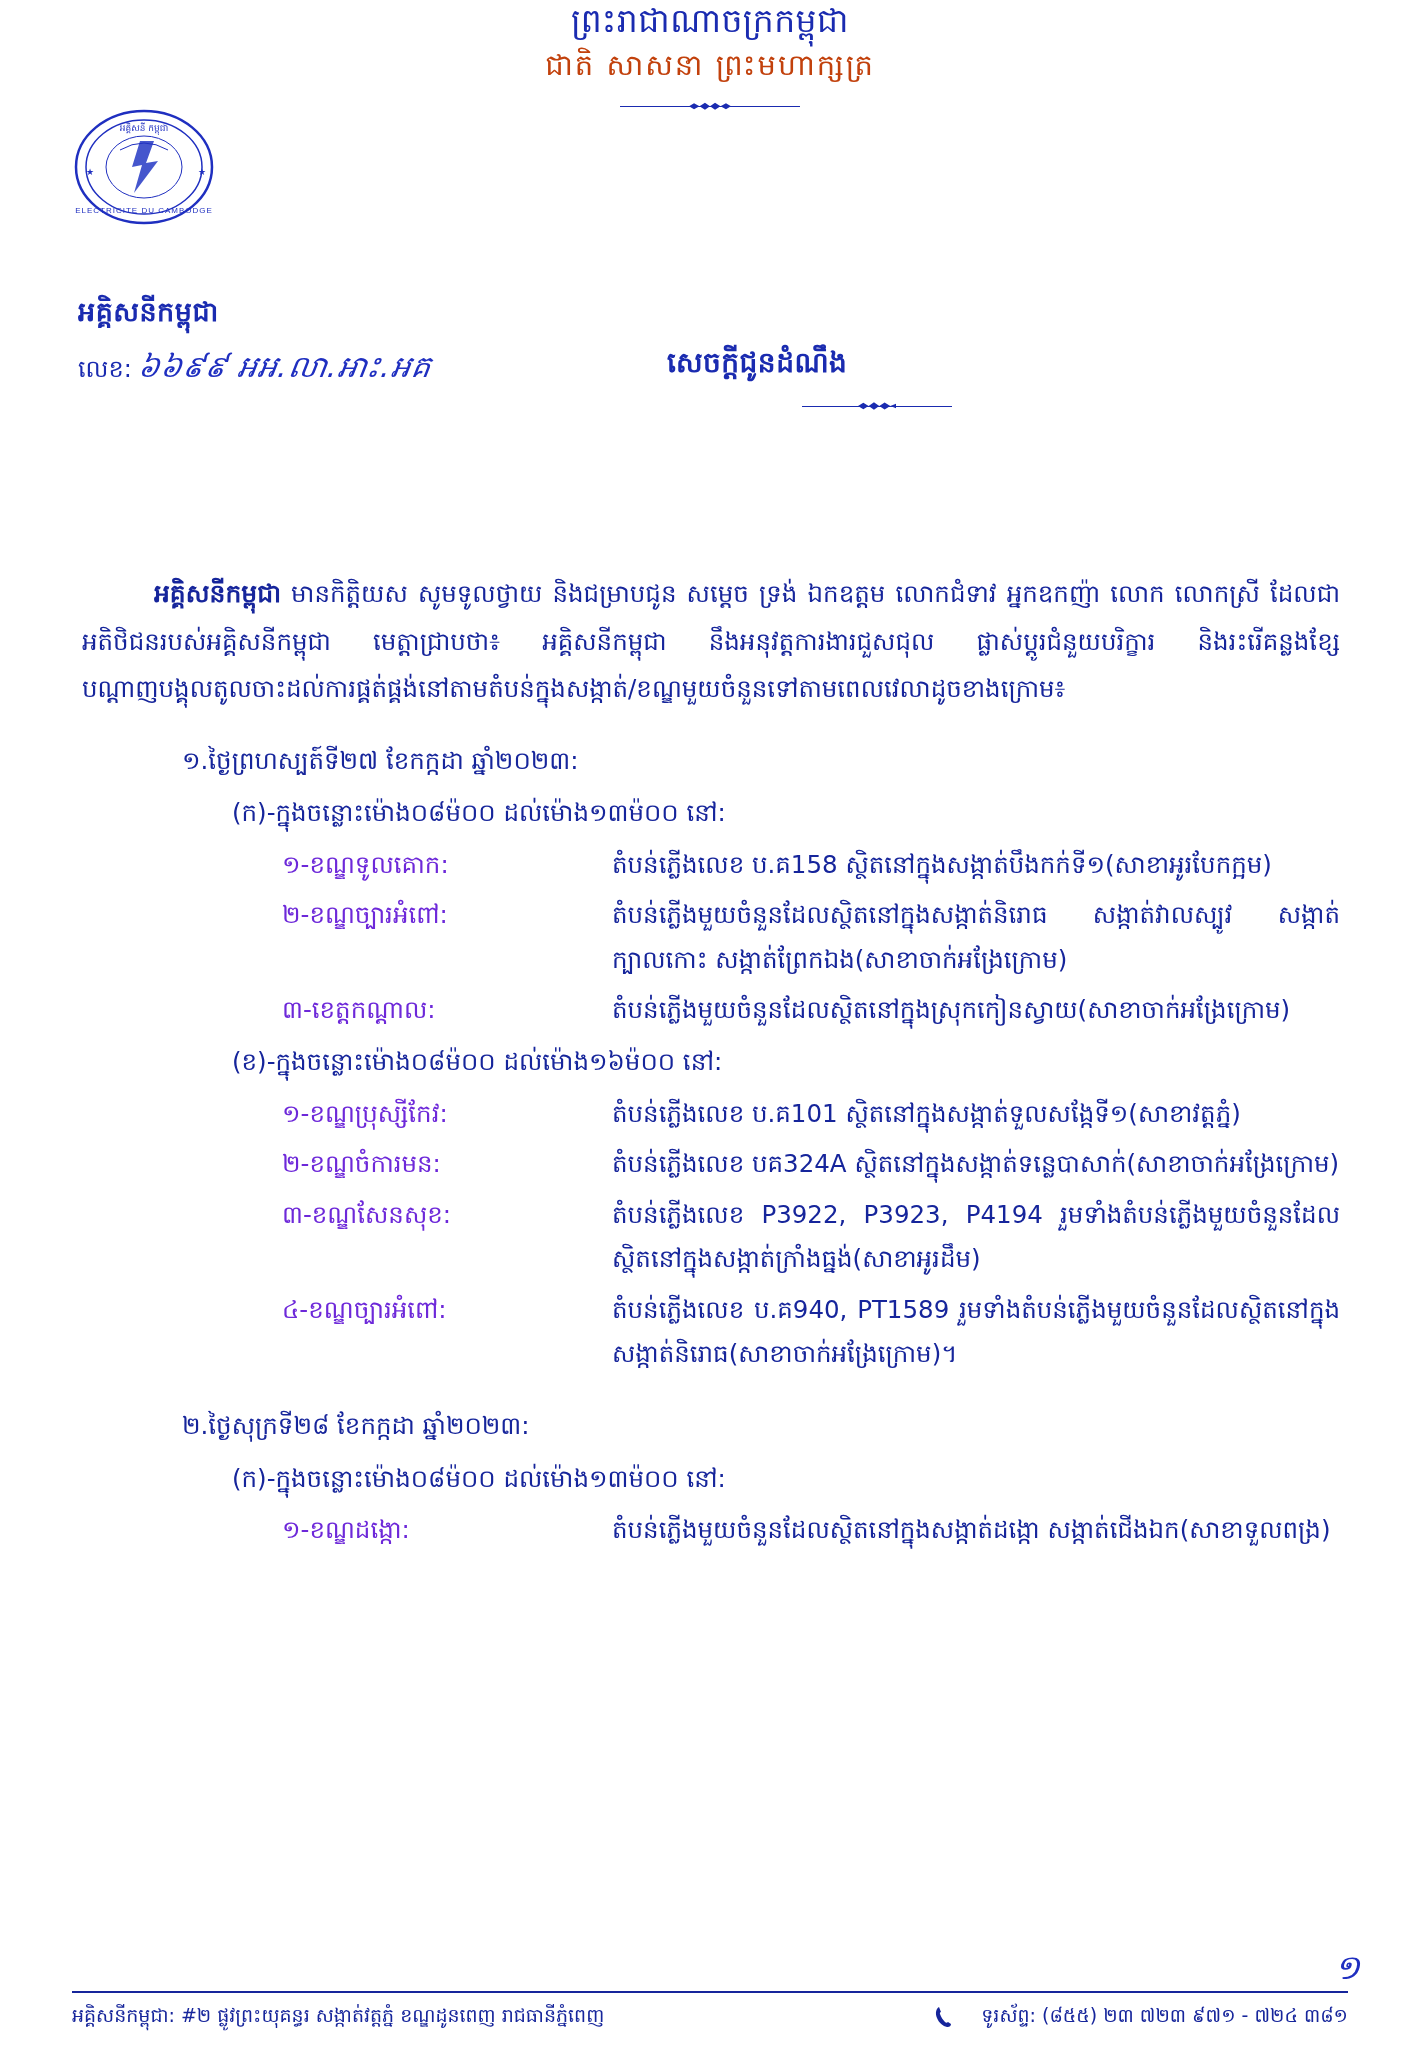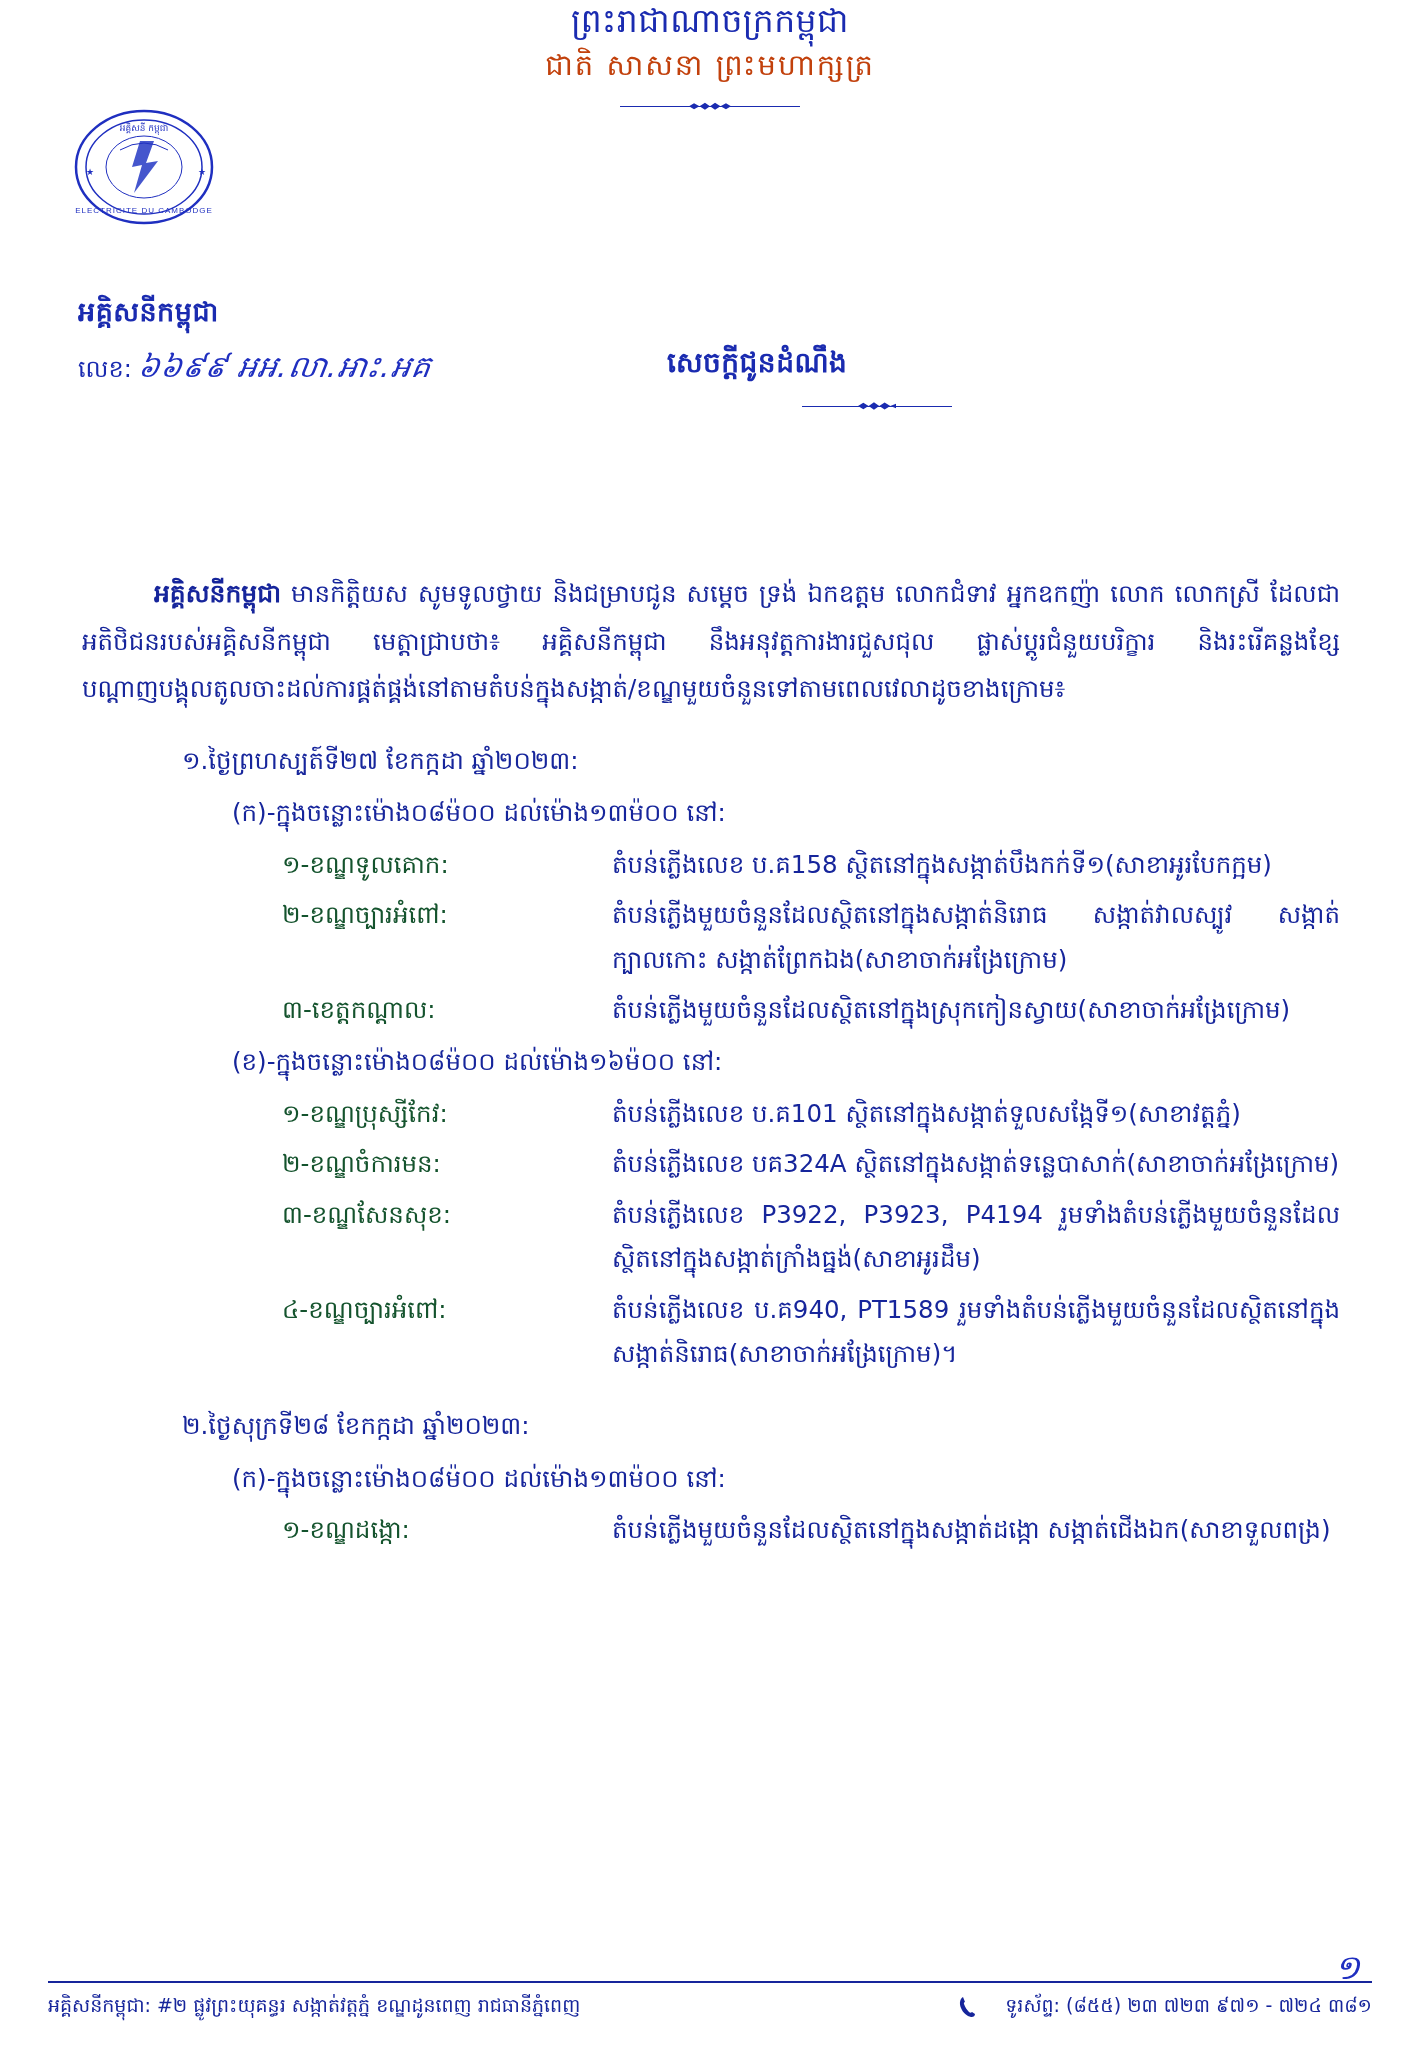--- a/index.html
+++ b/index.html
@@ -183,7 +183,7 @@
   .entry-label {
     width: 330px;
     flex: 0 0 330px;
-    color: #14532d;
+    color: #6d28d9;
   }
   .entry-desc {
     flex: 1;

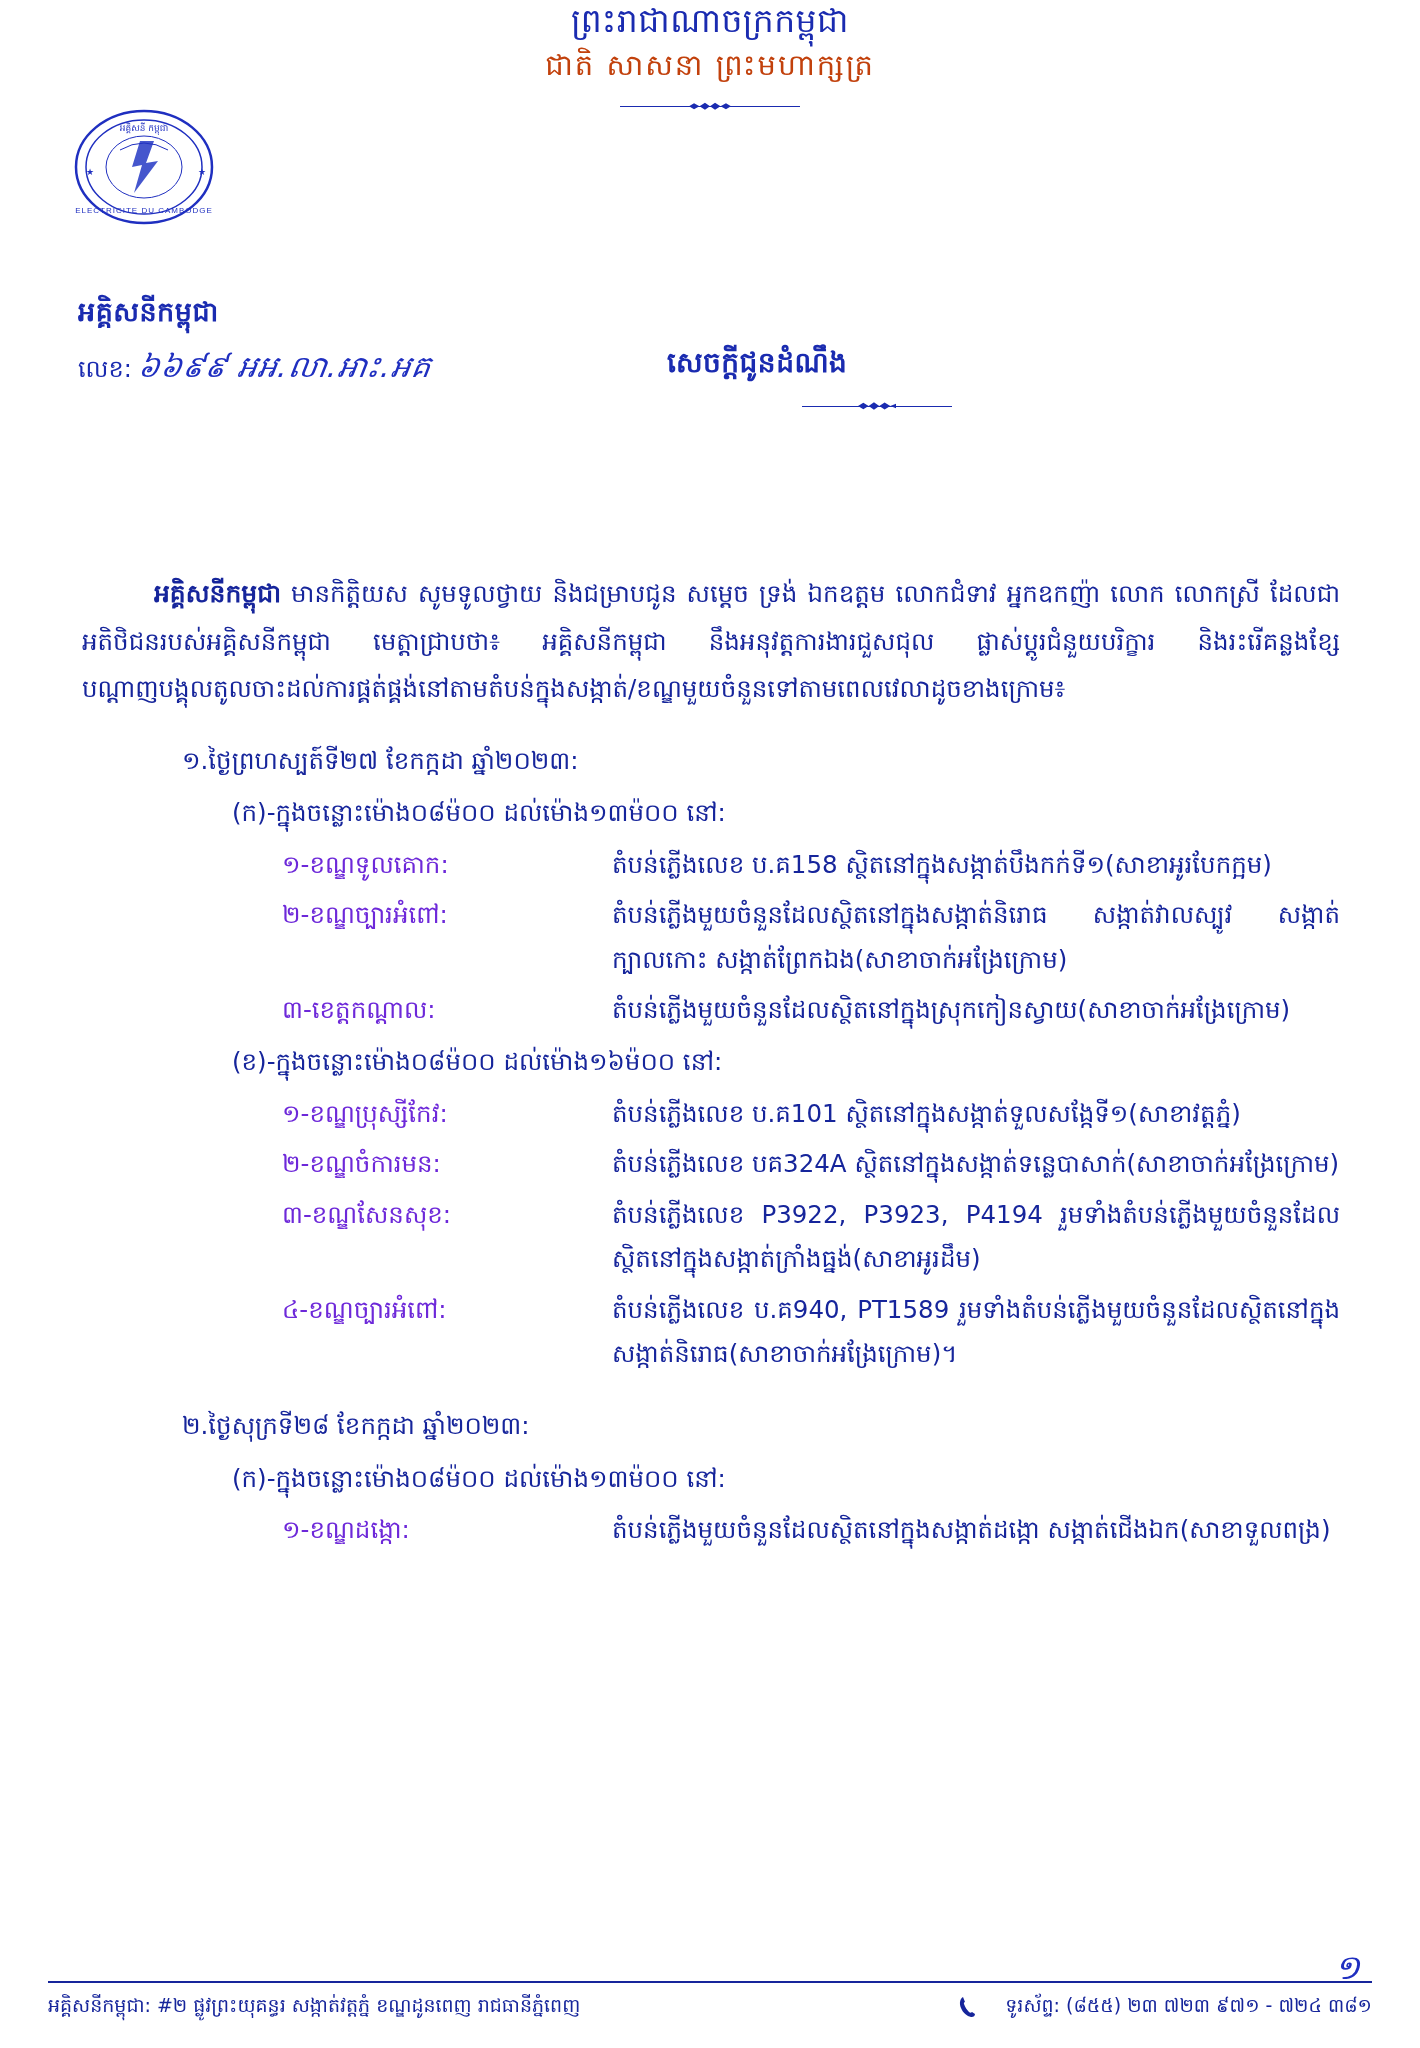--- a/index.html
+++ b/index.html
@@ -196,8 +196,8 @@
     position: absolute;
     left: 0;
     right: 0;
-    bottom: 27px;
-    padding: 0 48px;
+    bottom: 17px;
+    padding: 0 72px;
   }
   .footer-rule {
     height: 2px;

